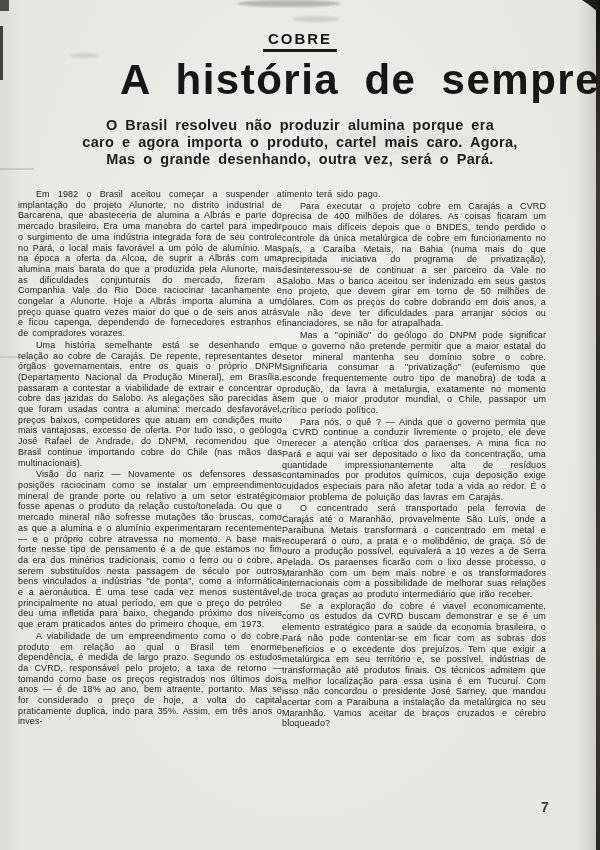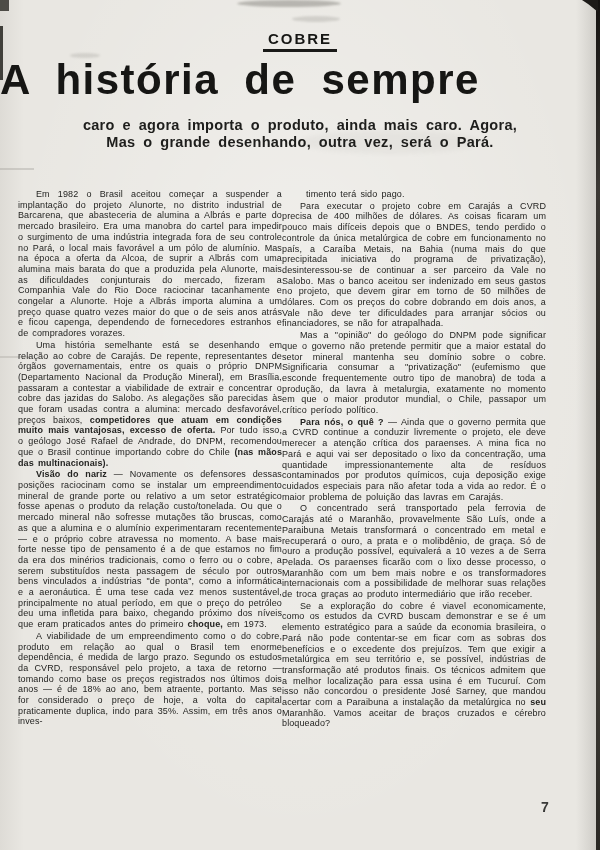--- a/index.html
+++ b/index.html
@@ -33,7 +33,7 @@
   }
   .headline{
     position:absolute; top:56px; left:0; width:100%;
-    text-align:left;
+    text-align:right;
     font-size:42px; font-weight:bold;
     letter-spacing:1.5px; word-spacing:12px;
     color:var(--headline-ink);

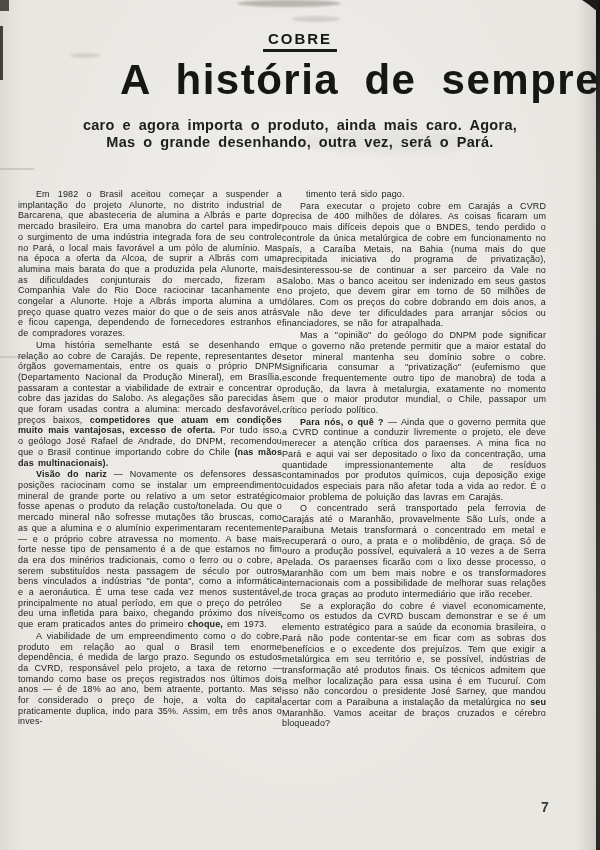--- a/index.html
+++ b/index.html
@@ -115,6 +115,7 @@
   </div>
   <h1 class="headline">A história de sempre</h1>
   <div class="deck">
+      <div>O Brasil resolveu não produzir alumina porque era</div>
       <div>caro e agora importa o produto, ainda mais caro. Agora,</div>
       <div>Mas o grande desenhando, outra vez, será o Pará.</div>
     </div>

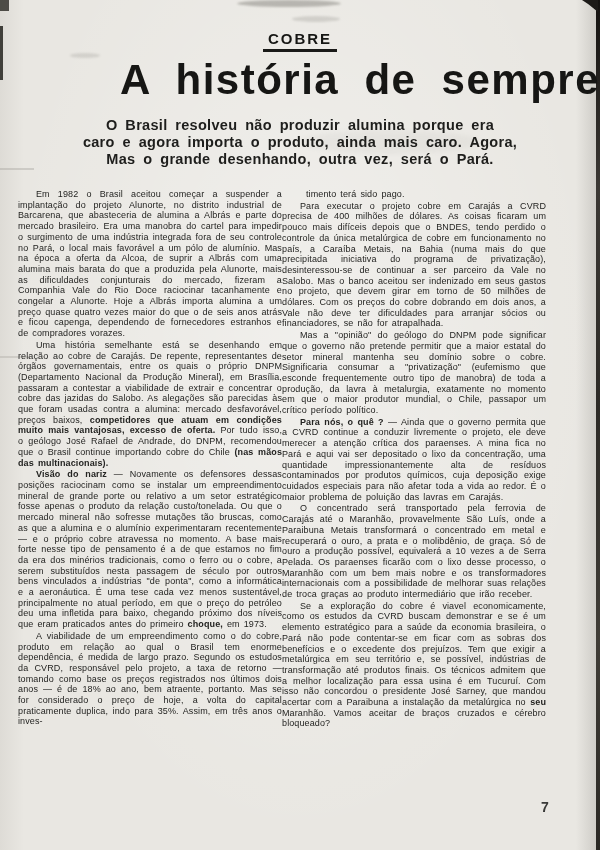--- a/index.html
+++ b/index.html
@@ -116,7 +116,7 @@
   <h1 class="headline">A história de sempre</h1>
   <div class="deck">
       <div>O Brasil resolveu não produzir alumina porque era</div>
-      <div>caro e agora importa o produto, ainda mais caro. Agora,</div>
+      <div>caro e agora importa o produto, cartel mais caro. Agora,</div>
       <div>Mas o grande desenhando, outra vez, será o Pará.</div>
     </div>
 

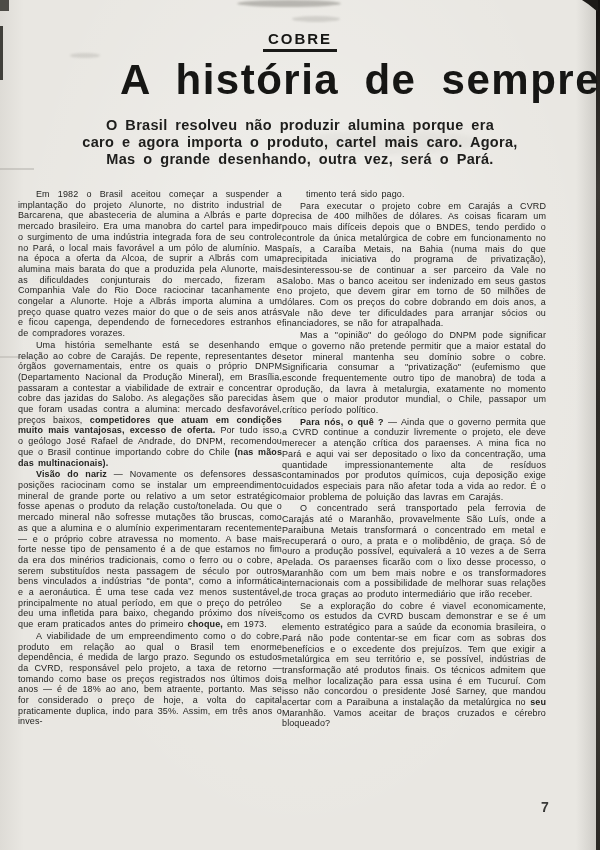--- a/index.html
+++ b/index.html
@@ -63,7 +63,7 @@
     color:var(--ink);
     margin-bottom:1px;
   }
-  .para.noindent{ text-indent:0;margin-left:24px; }
+  .para.noindent{ text-indent:0; }
   .b{ font-weight:bold;margin-top:12px; }
 
   

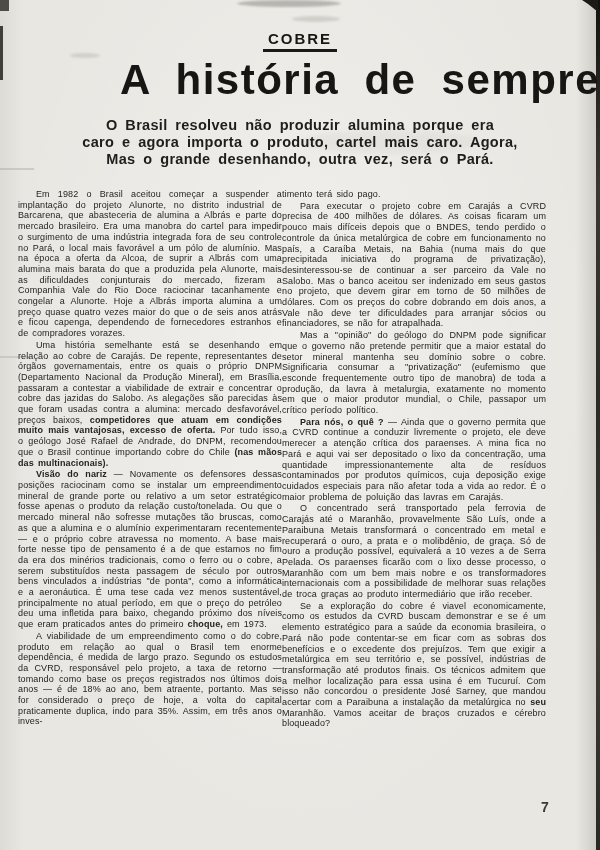--- a/index.html
+++ b/index.html
@@ -64,7 +64,7 @@
     margin-bottom:1px;
   }
   .para.noindent{ text-indent:0; }
-  .b{ font-weight:bold;margin-top:12px; }
+  .b{ font-weight:normal;margin-top:12px; }
 
   
   .pageno{

